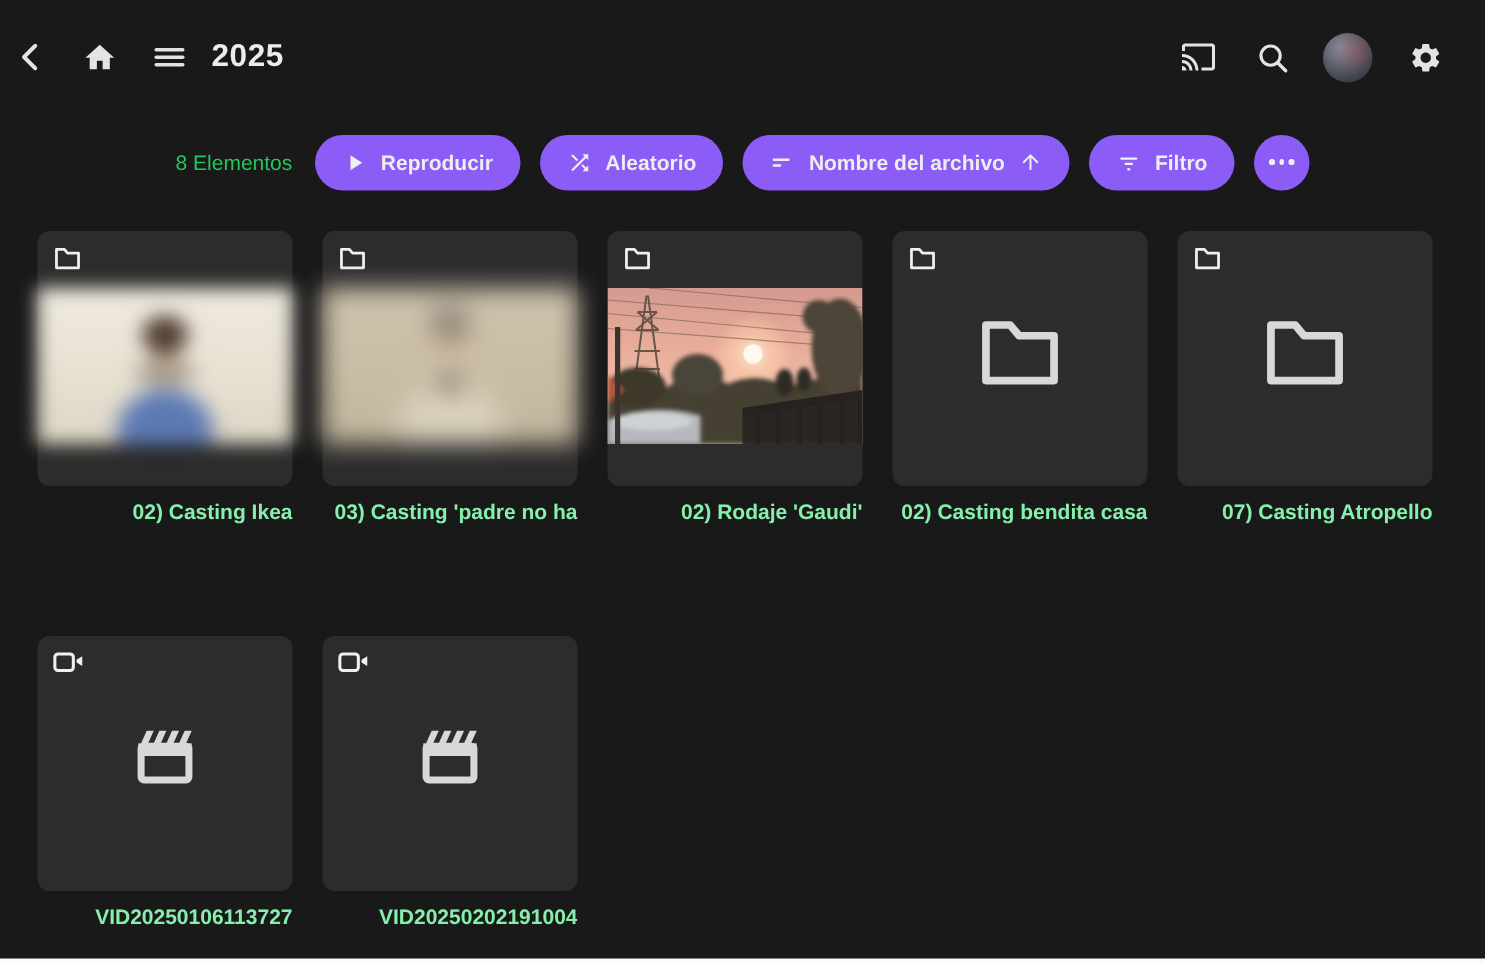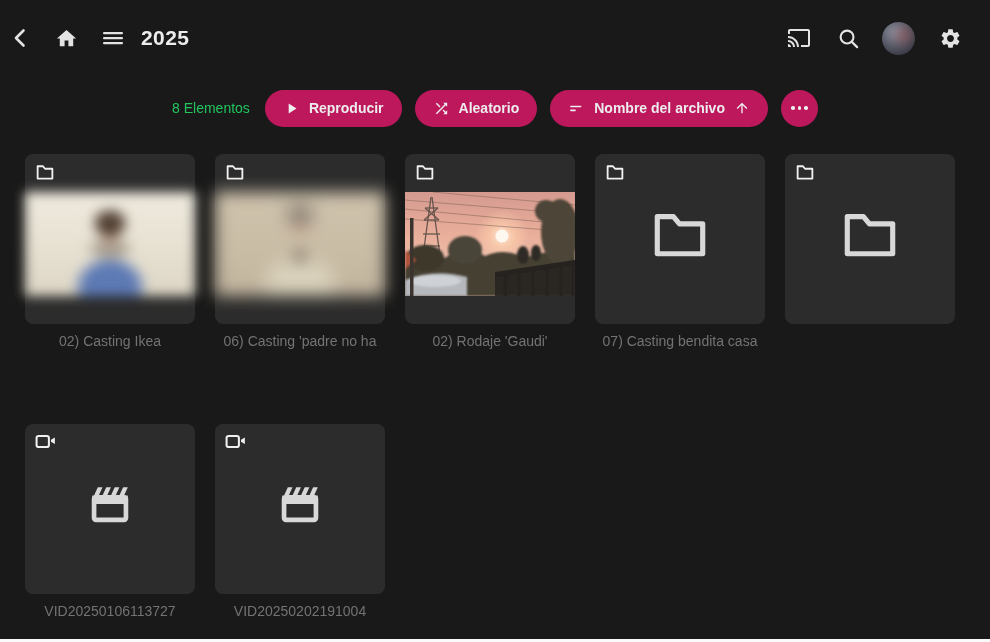--- a/index.html
+++ b/index.html
@@ -30,7 +30,7 @@
   .toolbar{margin-top:13px;display:flex;align-items:center;justify-content:center;gap:13px;height:38px;}
   .count{font-size:14px;color:#22c55e;margin-right:2px;}
   .pill{display:flex;align-items:center;gap:9px;height:37px;padding:0 18px;border-radius:19px;
-    background:#be185d;color:#ededed;font-size:14px;font-weight:700;cursor:pointer;user-select:none;}
+    background:#8b5cf6;color:#ededed;font-size:14px;font-weight:700;cursor:pointer;user-select:none;}
   .pill.round{width:37px;padding:0;justify-content:center;border-radius:50%;}
   .dots{display:flex;gap:3px;}
   .dots i{width:3.5px;height:3.5px;border-radius:50%;background:#efefef;}

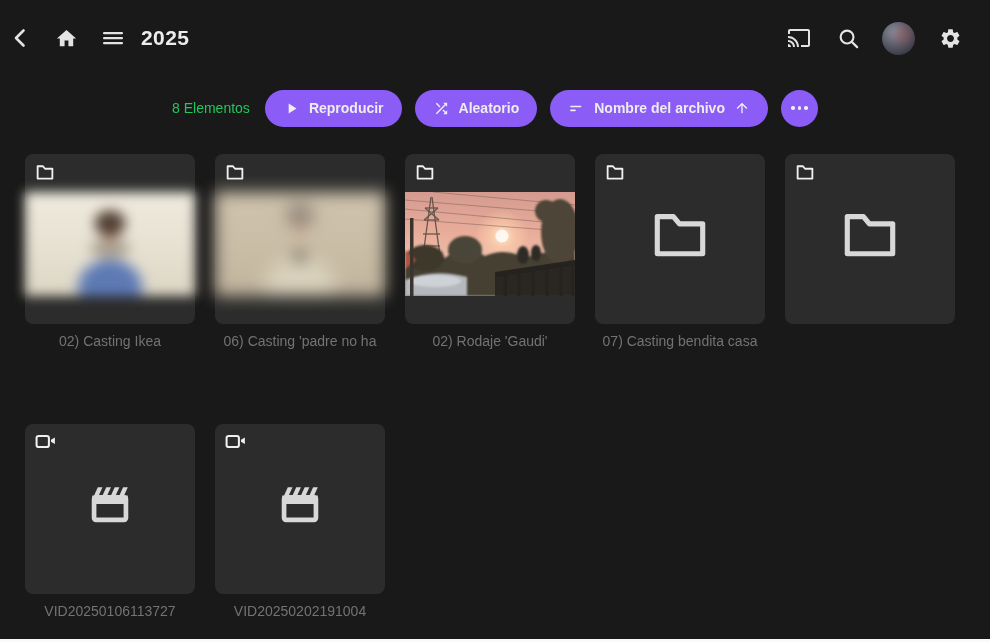--- a/index.html
+++ b/index.html
@@ -146,6 +146,18 @@
     </span>
   </div>
 
+  <div class="pill">
+    <span>
+      <svg width="17" height="17" viewBox="0 0 24 24">
+          <g fill="#efefef">
+            <rect x="4" y="7" width="16" height="2.2" rx="1.1"></rect>
+            <rect x="8" y="12" width="8" height="2.2" rx="1.1"></rect>
+            <rect x="10.5" y="17" width="3" height="2.2" rx="1.1"></rect>
+          </g>
+        </svg>
+    </span>
+    <span>Filtro</span>
+  </div>
 
   <div class="pill round">
     <span class="dots">

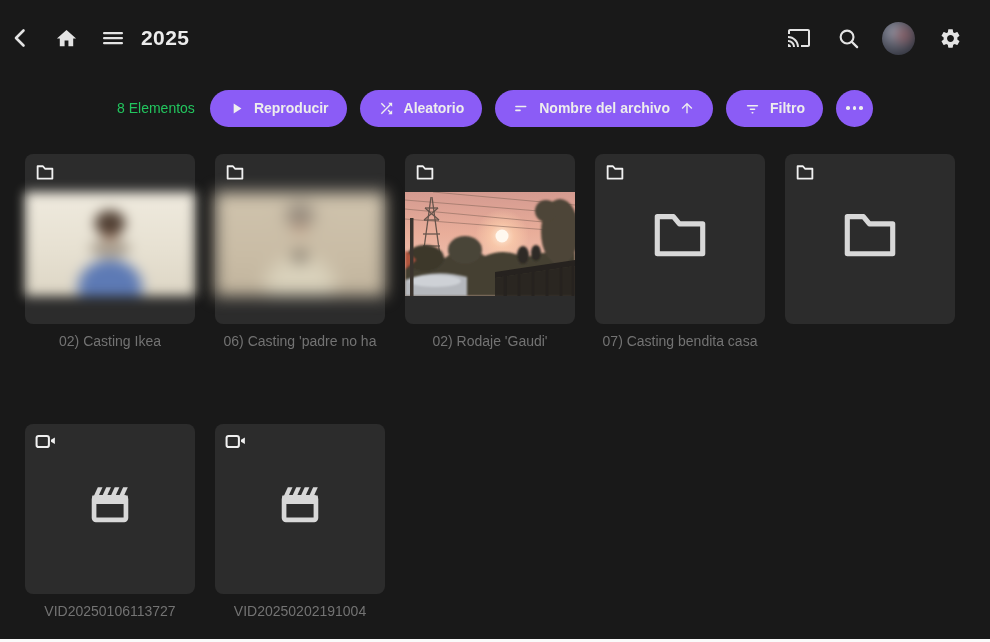--- a/index.html
+++ b/index.html
@@ -57,7 +57,7 @@
       radial-gradient(ellipse 54px 42px at 50% 88%, #d9d1bb 50%, rgba(217,209,187,0) 78%),
       linear-gradient(180deg,#cfc3ad 0%,#c9bca5 60%,#c1b49d 100%);}
   .centerIcon{position:absolute;left:50%;top:47%;transform:translate(-50%,-50%);}
-  .label{margin-top:9px;font-size:14px;font-weight:400;color:#737373;text-align:center;
+  .label{margin-top:9px;font-size:14px;font-weight:700;color:#86efac;text-align:right;
     white-space:nowrap;overflow:hidden;}
 
   .bottom-edge{position:absolute;left:0;bottom:0;width:990px;height:3px;background:#fafafa;}

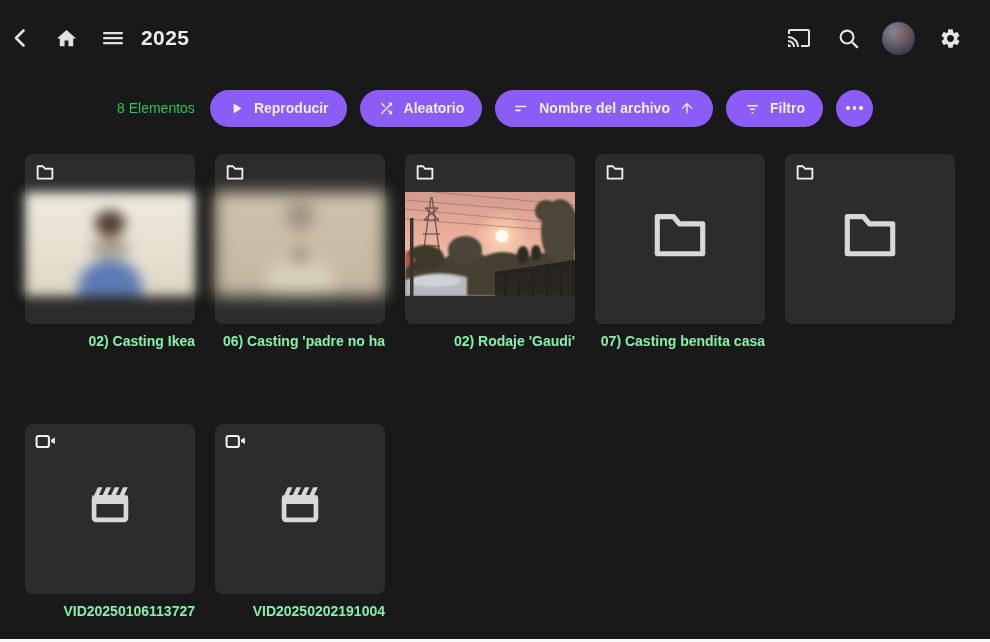--- a/index.html
+++ b/index.html
@@ -197,7 +197,7 @@
         </div>
 
     </div>
-    <div class="label">06) Casting 'padre no ha</div>
+    <div class="label">03) Casting 'padre no ha</div>
   </div>
     <div class="card">
     <div class="tile">

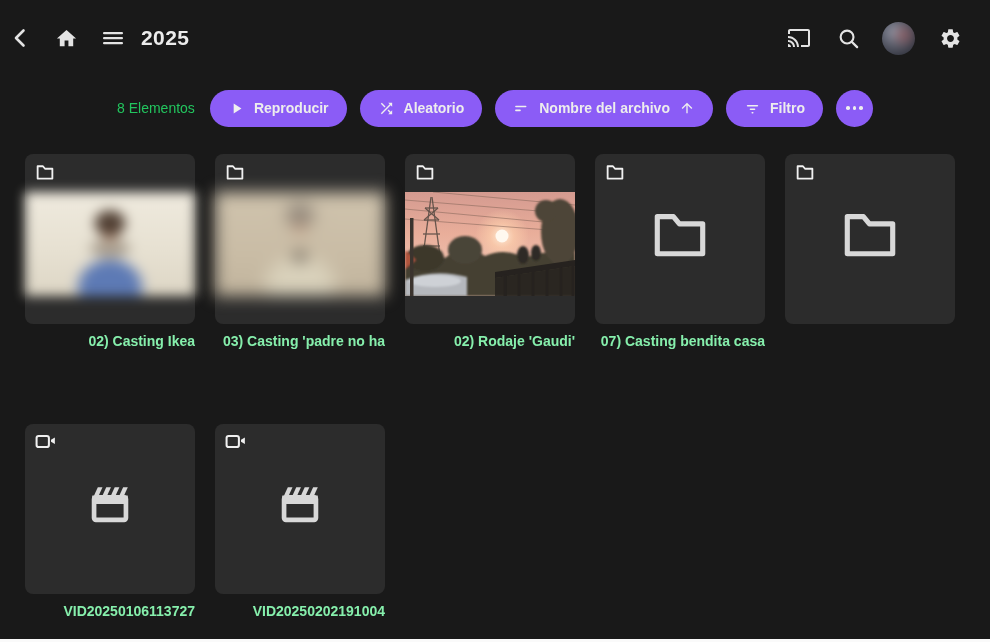--- a/index.html
+++ b/index.html
@@ -293,7 +293,7 @@
       </span>
 
     </div>
-    <div class="label">07) Casting bendita casa</div>
+    <div class="label">02) Casting bendita casa</div>
   </div>
     <div class="card">
     <div class="tile">

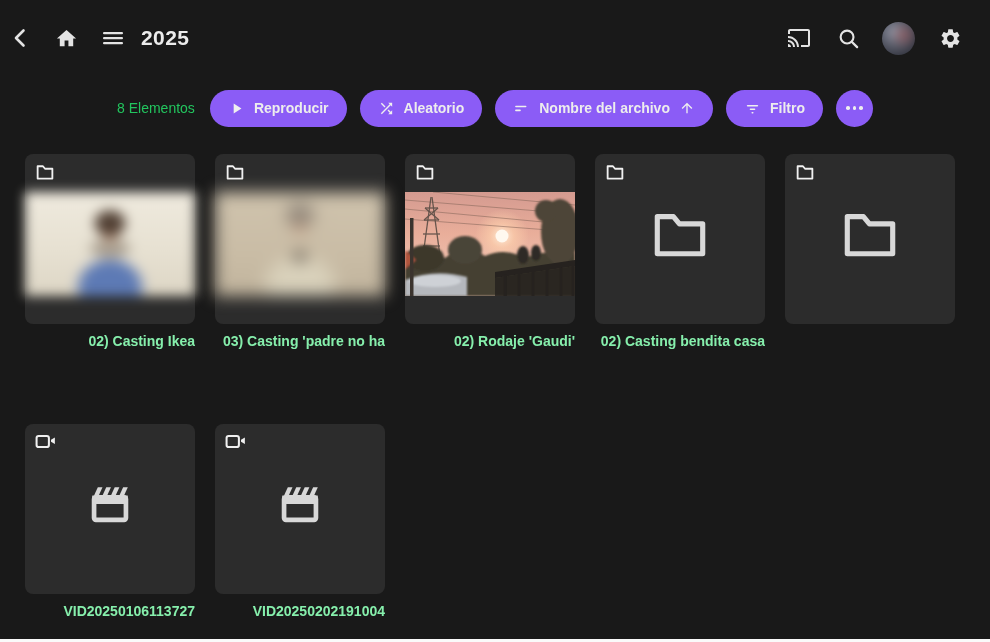--- a/index.html
+++ b/index.html
@@ -310,6 +310,7 @@
       </span>
 
     </div>
+    <div class="label">07) Casting Atropello</div>
   </div>
     <div class="card">
     <div class="tile">

